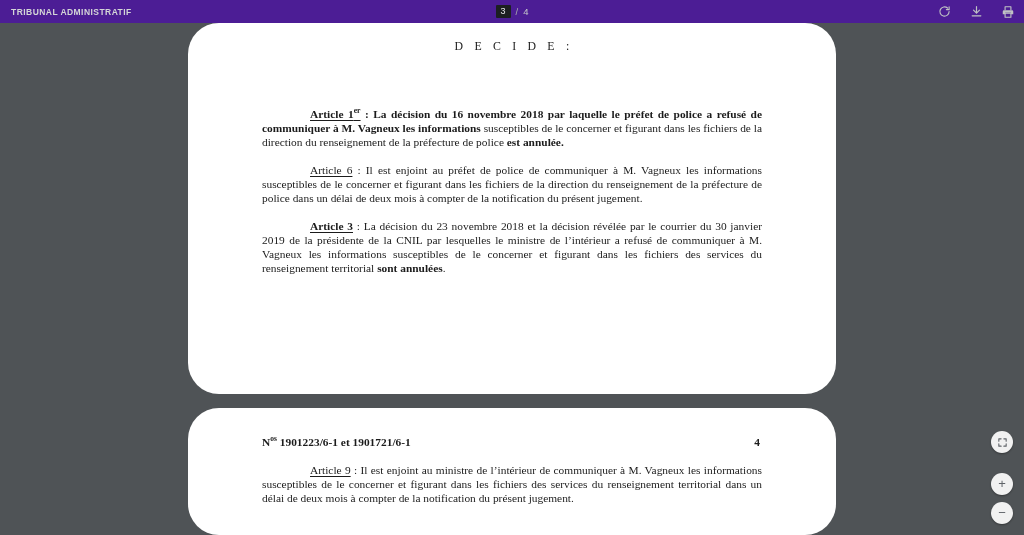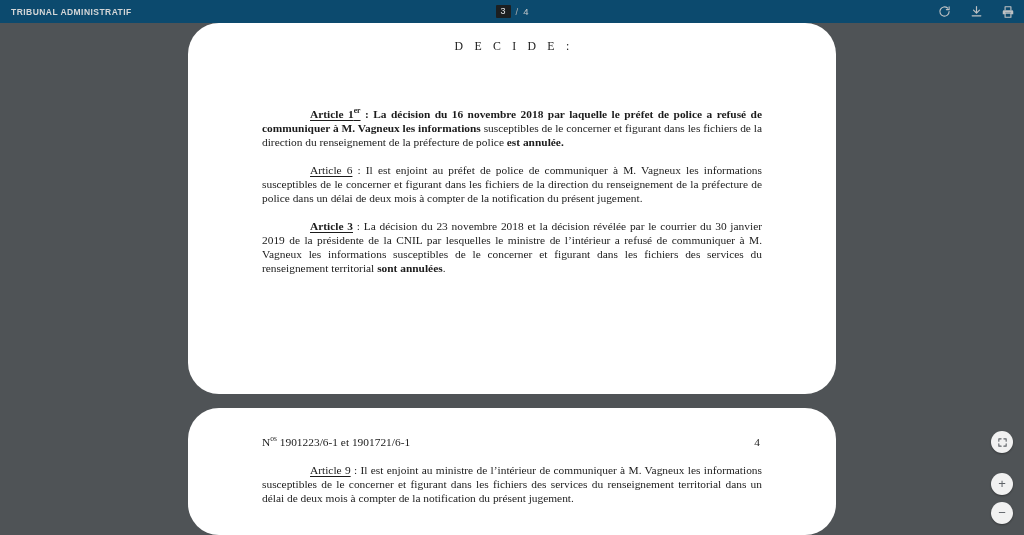--- a/index.html
+++ b/index.html
@@ -24,7 +24,7 @@
     position: absolute;
     top: 0; left: 0;
     width: 1024px; height: 23px;
-    background: #0c4a6e;
+    background: #4c1d95;
     display: flex;
     align-items: center;
     z-index: 30;

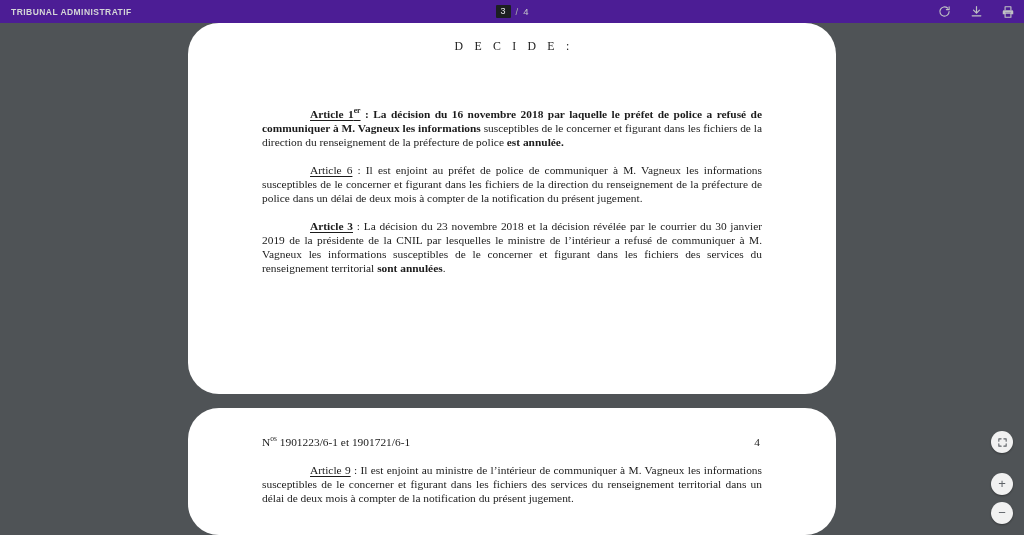--- a/index.html
+++ b/index.html
@@ -150,6 +150,7 @@
     font-size: 11.4px;
     color: #1b1b1b;
     padding-top: 28px;
+    font-weight: bold;
   }
   #page4-header .pg-right { padding-right: 2px; }
   sup.os { font-size: 0.66em; vertical-align: super; line-height: 0; }

